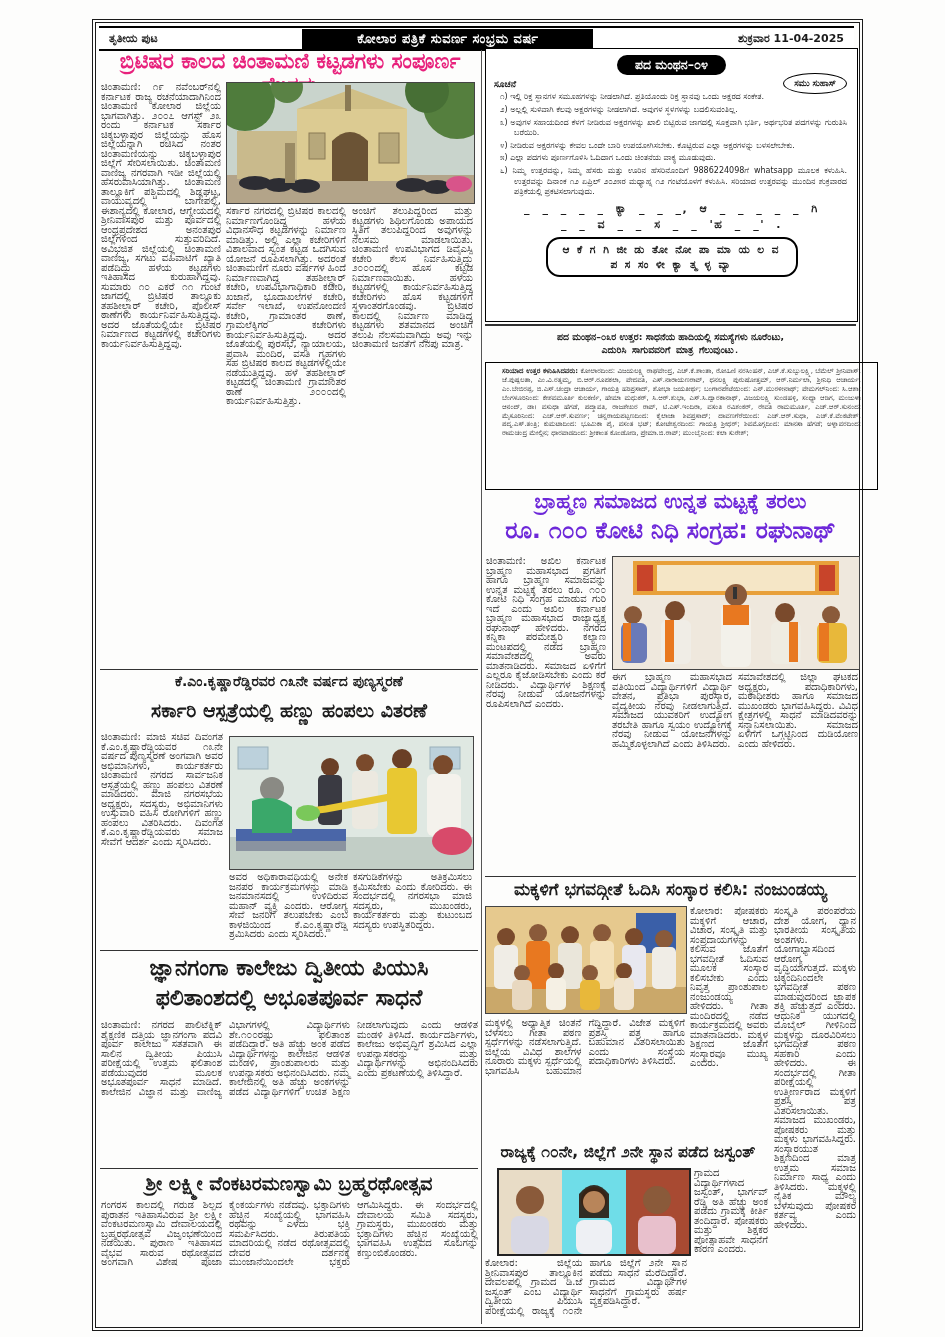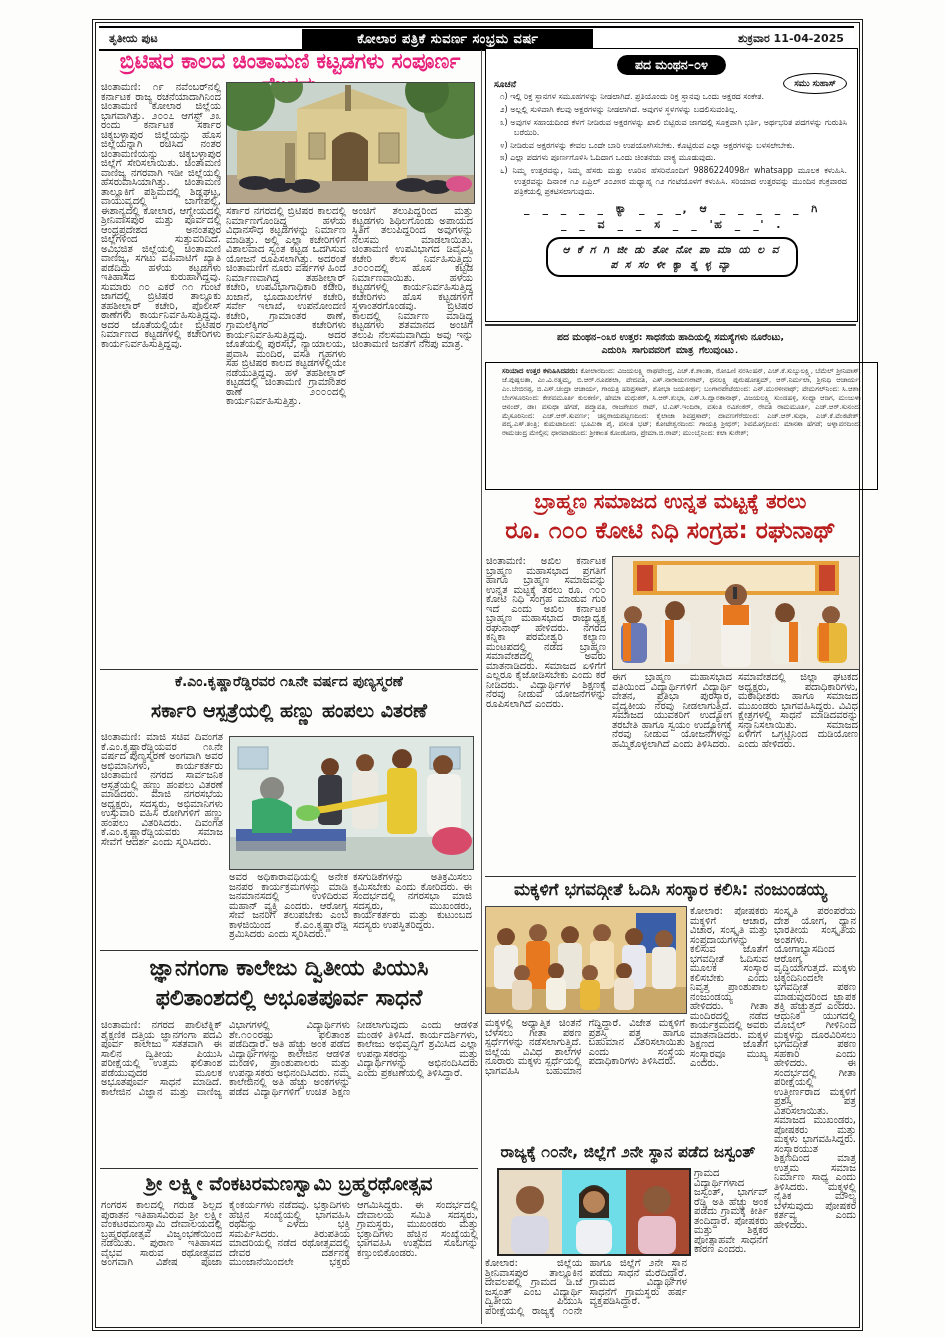--- a/index.html
+++ b/index.html
@@ -30,7 +30,7 @@
            padding-left:14px;text-indent:-14px;}
   .pz-blank{font-size:11px;letter-spacing:1.5px;text-align:center;font-weight:bold;word-spacing:6px;}
   .pz-letters{border:2px solid #000;border-radius:14px;text-align:center;
-              font-size:10.5px;line-height:15px;font-weight:bold;letter-spacing:2px;padding:3px 4px;font-style:italic;}
+              font-size:10.5px;line-height:15px;font-weight:bold;letter-spacing:2px;padding:3px 4px;}
   .ans{font-size:9.3px;font-weight:bold;text-align:center;line-height:13px;}
   .names{border:1.5px solid #000;padding:4px 16px;font-size:6.9px;line-height:8.9px;text-align:justify;}
   .names b{font-weight:bold;}

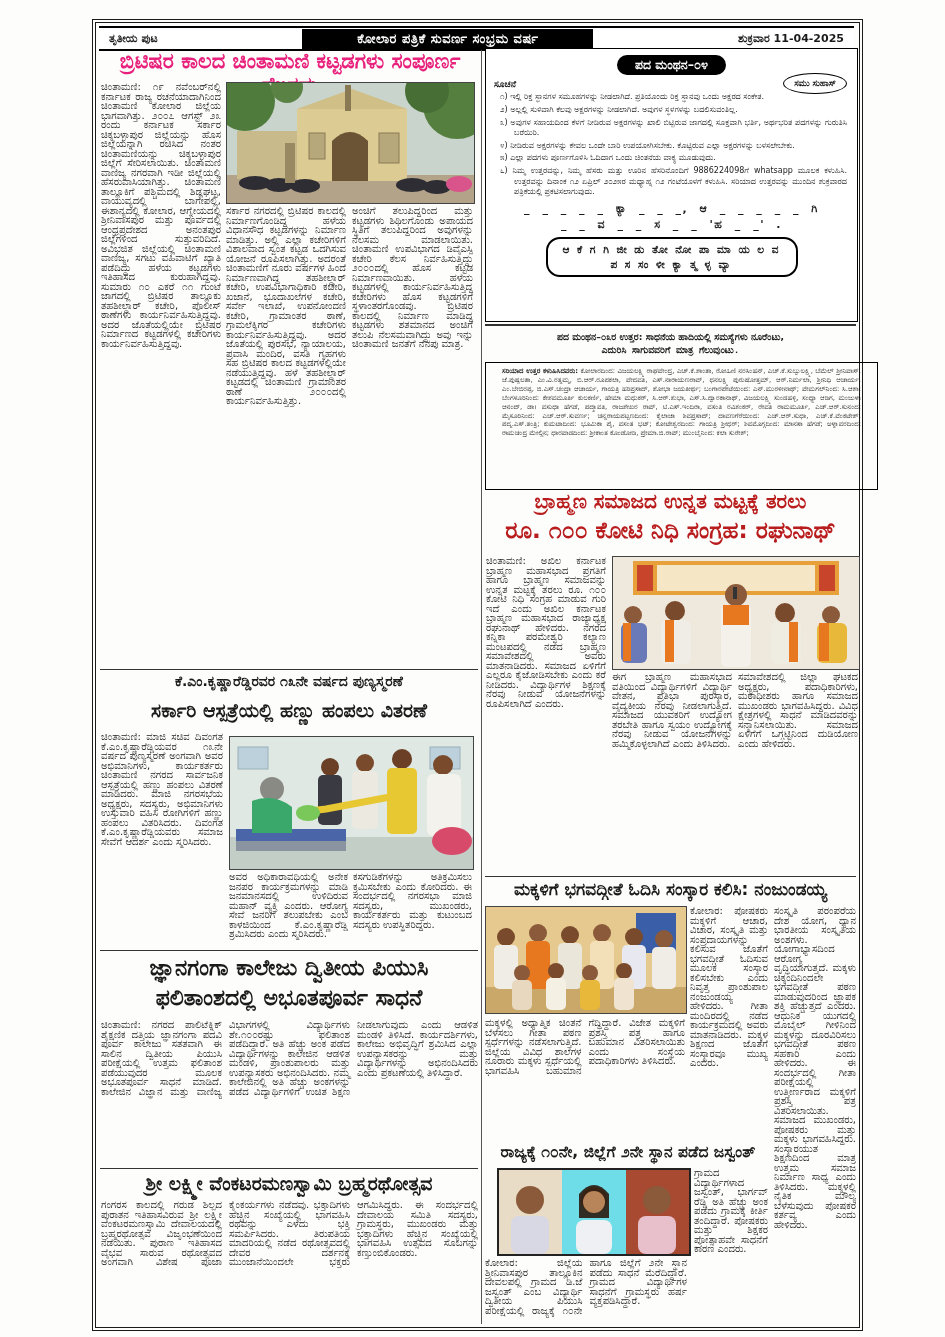--- a/index.html
+++ b/index.html
@@ -13,7 +13,7 @@
   .hdr-center{background:#000;color:#fff;padding:2px 55px;font-size:13px;letter-spacing:.5px;text-align:right;}
   .headline{font-weight:bold;text-align:center;line-height:1.12;}
   .pink{color:#e8217c;}
-  .green{color:#b91c1c;}
+  .green{color:#6d28d9;}
   .body-text{font-size:10px;line-height:9.5px;text-align:justify;overflow:hidden;}
   .cols2{column-count:2;column-gap:7px;}
   .cols3{column-count:3;column-gap:7px;}

